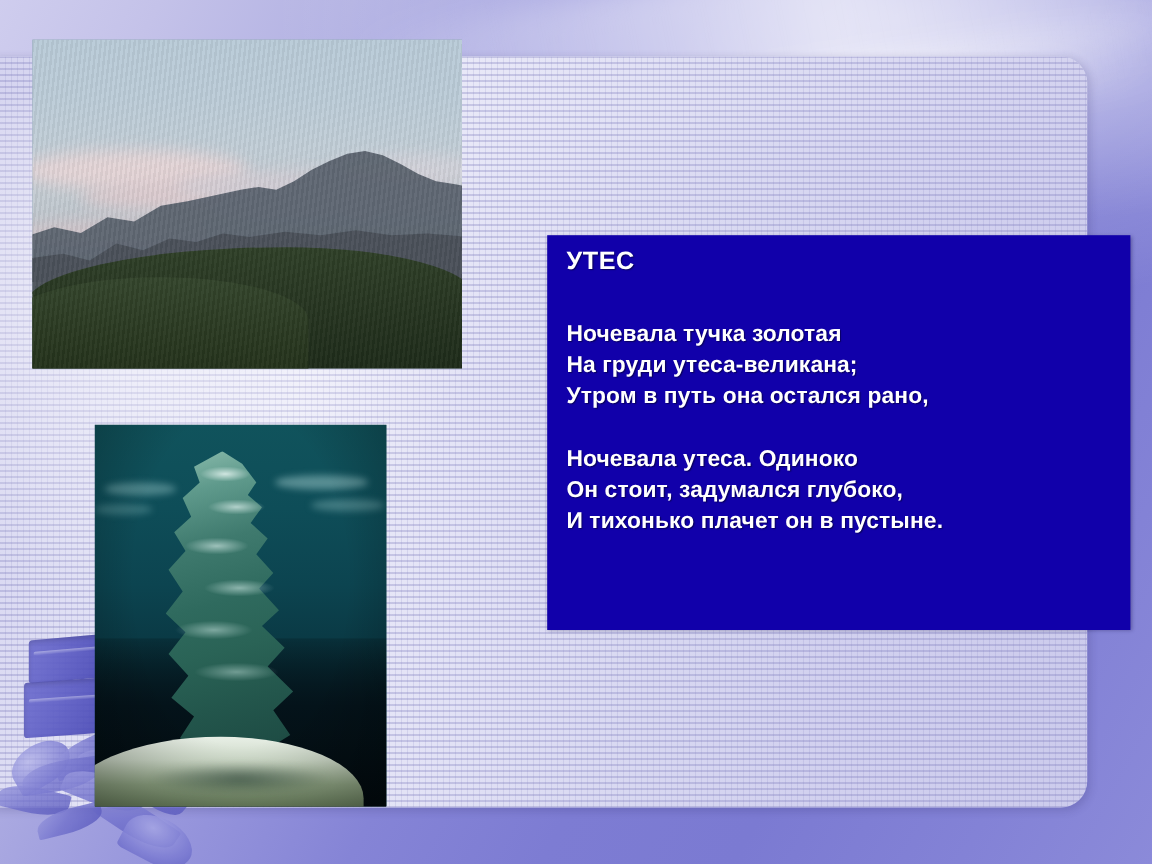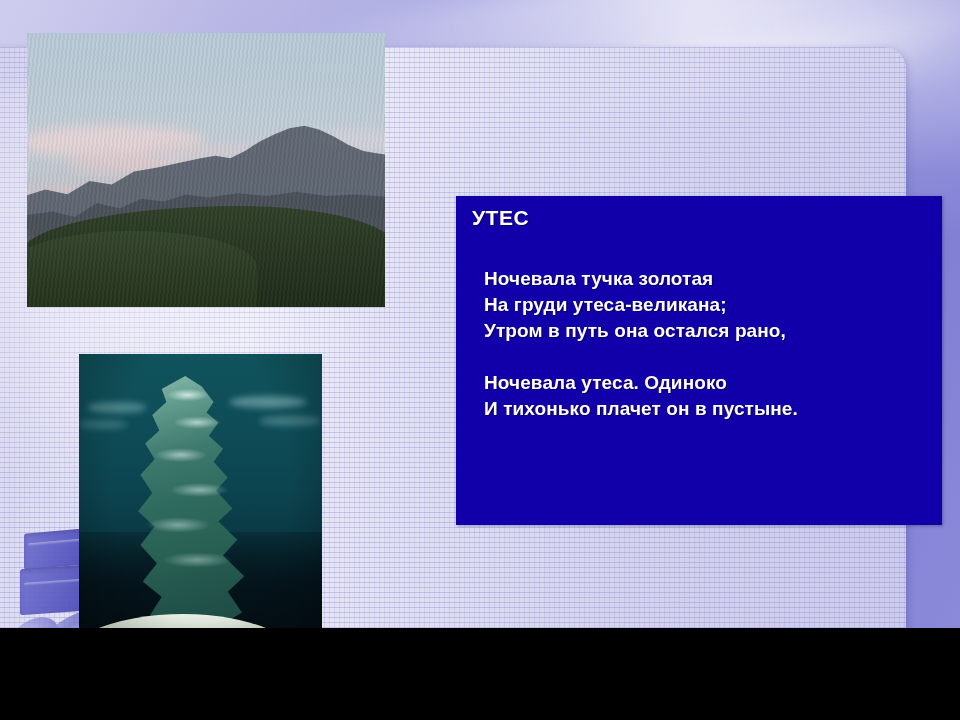--- a/index.html
+++ b/index.html
@@ -15,7 +15,7 @@
   .slide {
     position: relative;
     width: 960px;
-    height: 628px;
+    height: 720px;
     overflow: hidden;
     
     background:

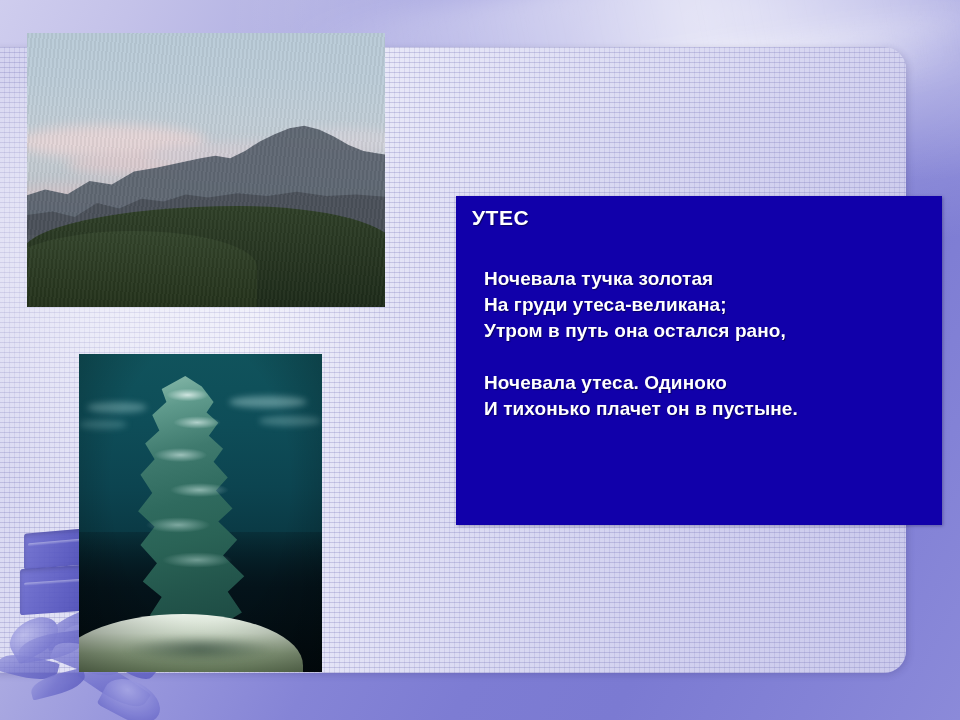--- a/index.html
+++ b/index.html
@@ -355,7 +355,7 @@
   }
   .poem-lines {
     margin-top: 34px;
-    margin-left: 12px;
+    margin-left: 0;
   }
   .poem-line {
     color: #ffffff;

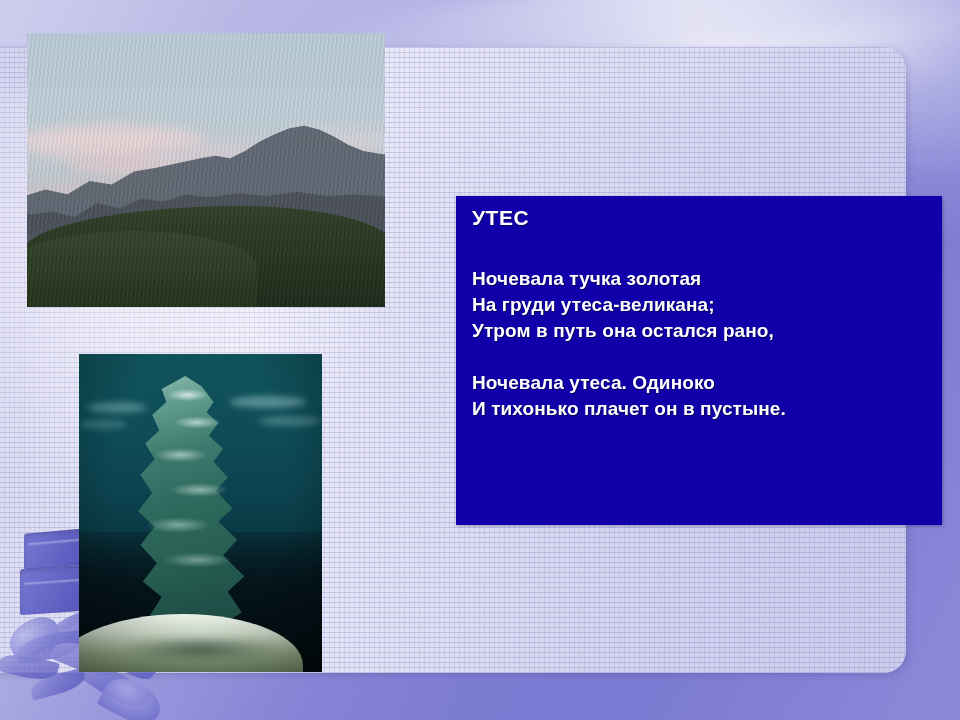--- a/index.html
+++ b/index.html
@@ -440,6 +440,7 @@
           <div class="poem-line">Утром в путь она остался рано,</div>
           <div class="poem-line blank">&nbsp;</div>
           <div class="poem-line">Ночевала утеса. Одиноко</div>
+          <div class="poem-line">Он стоит, задумался глубоко,</div>
           <div class="poem-line">И тихонько плачет он в пустыне.</div>
         </div>
     </div>

